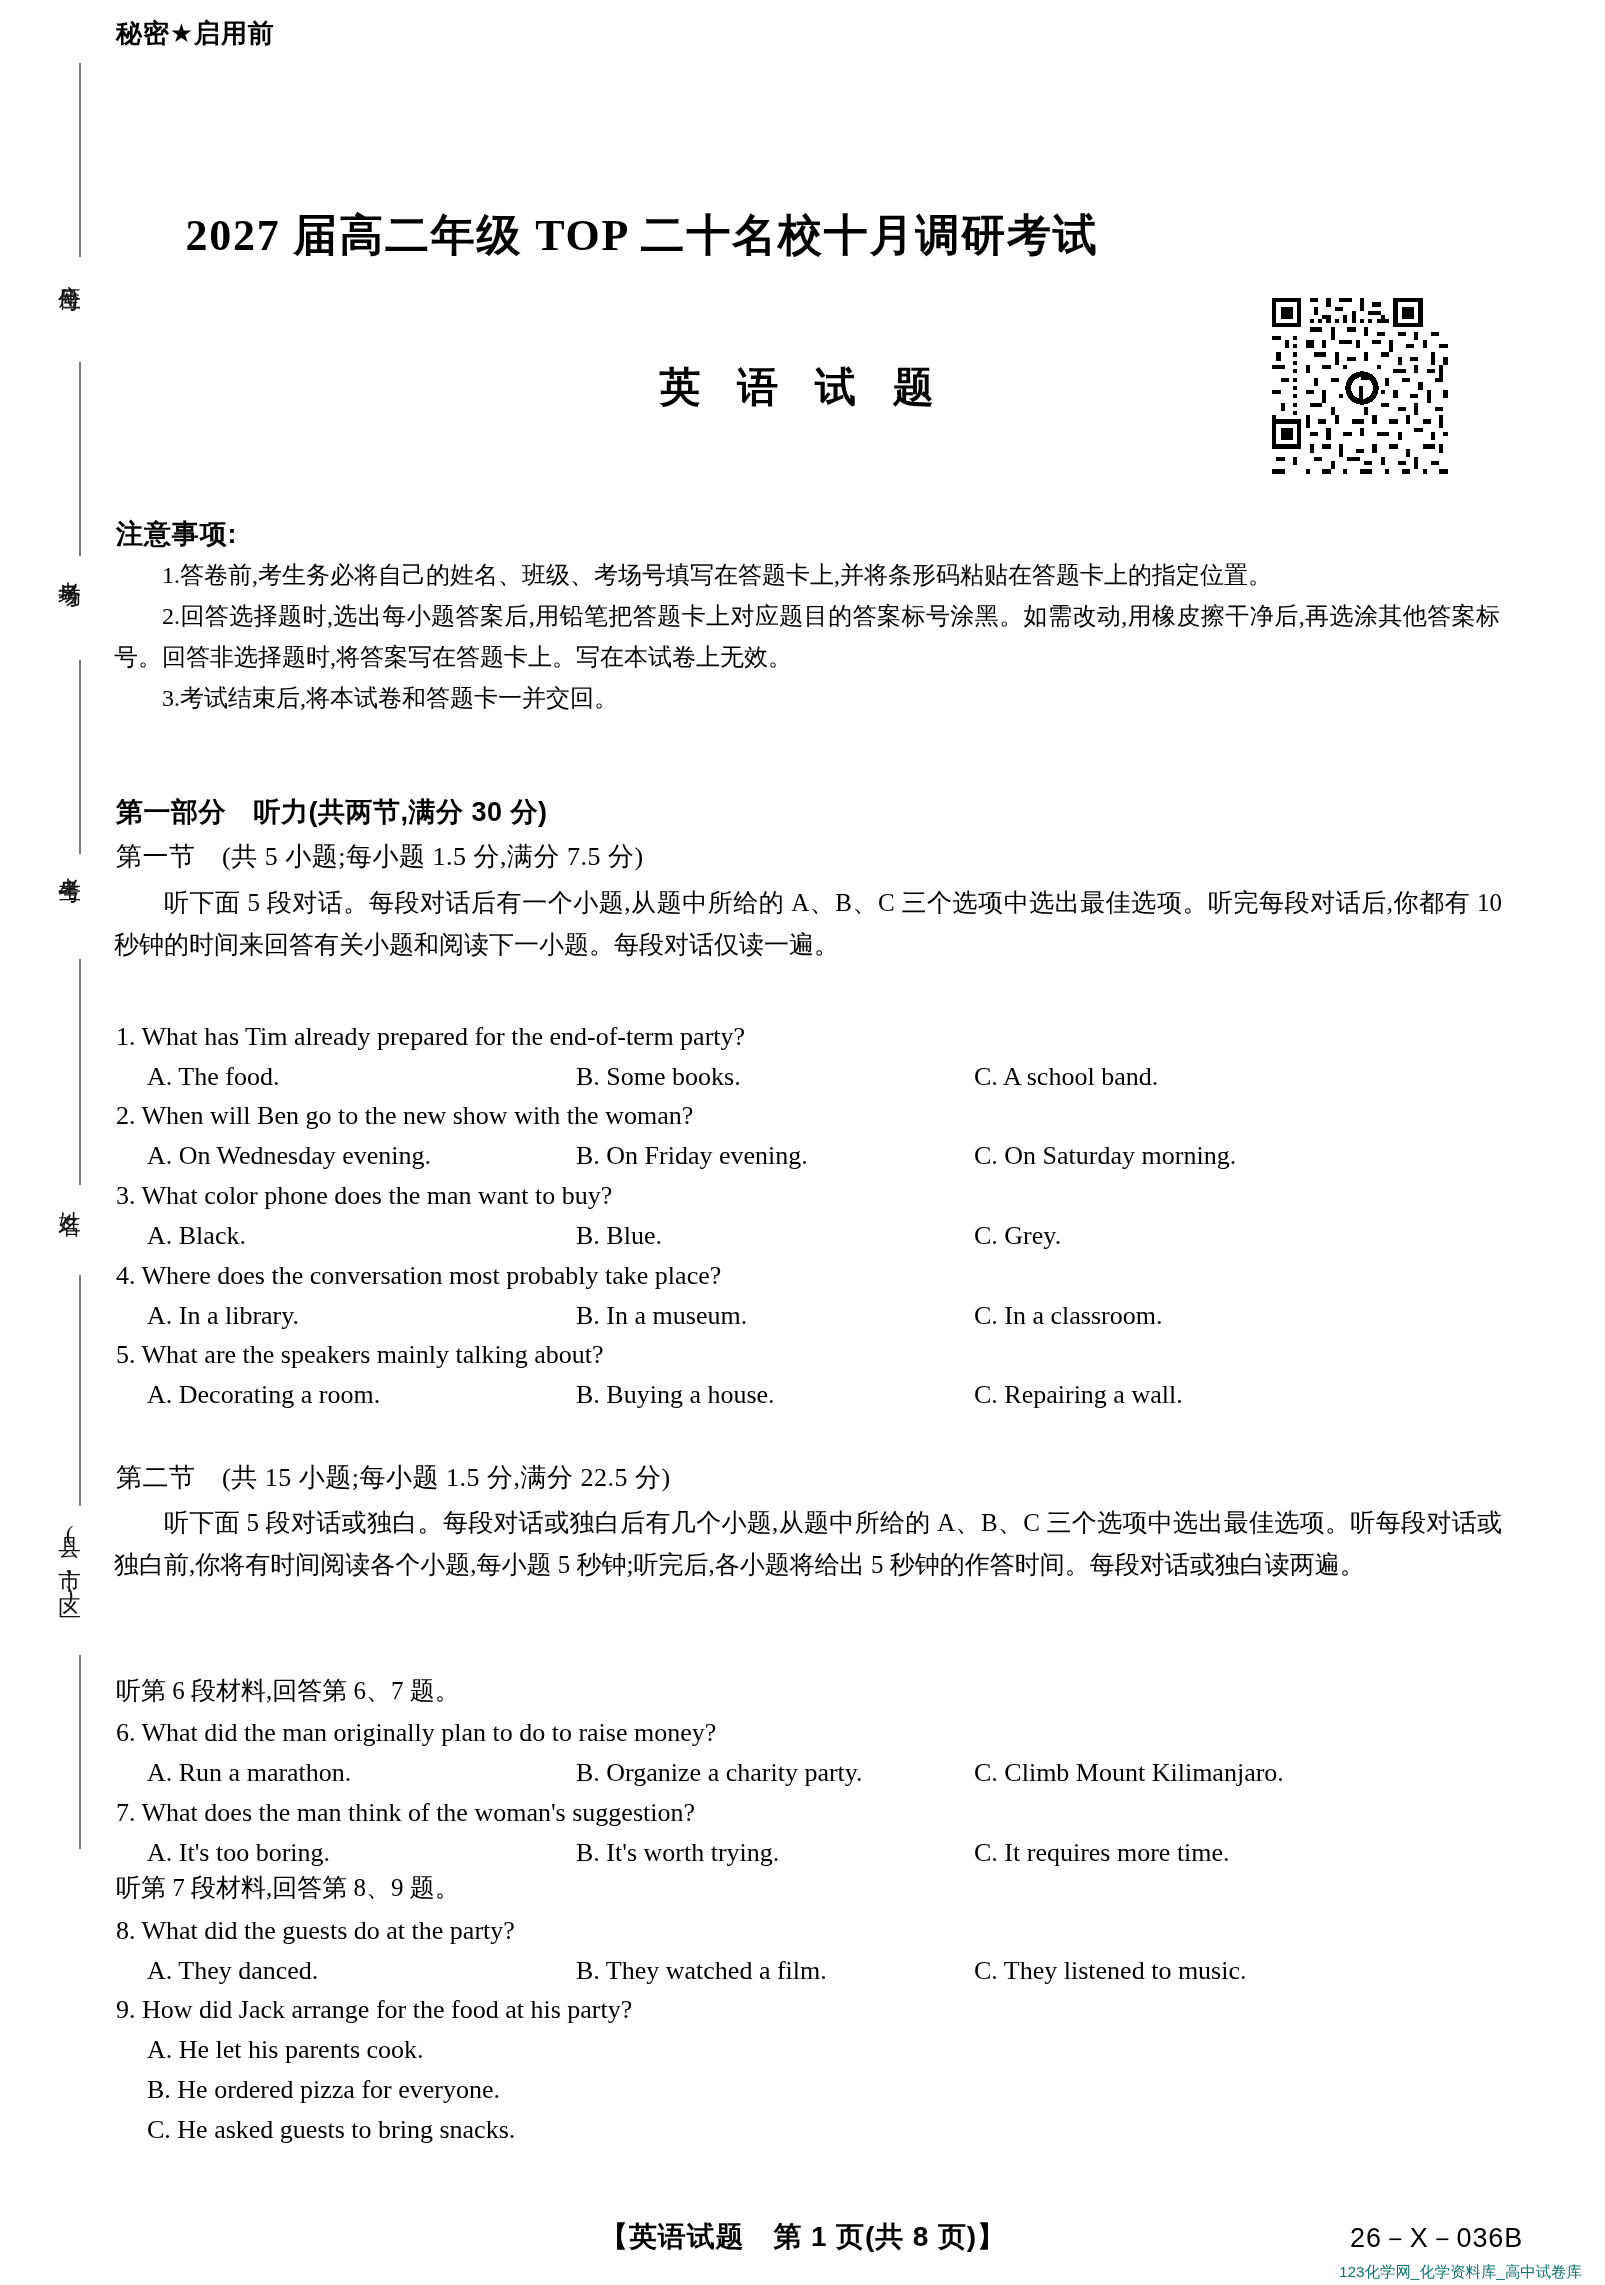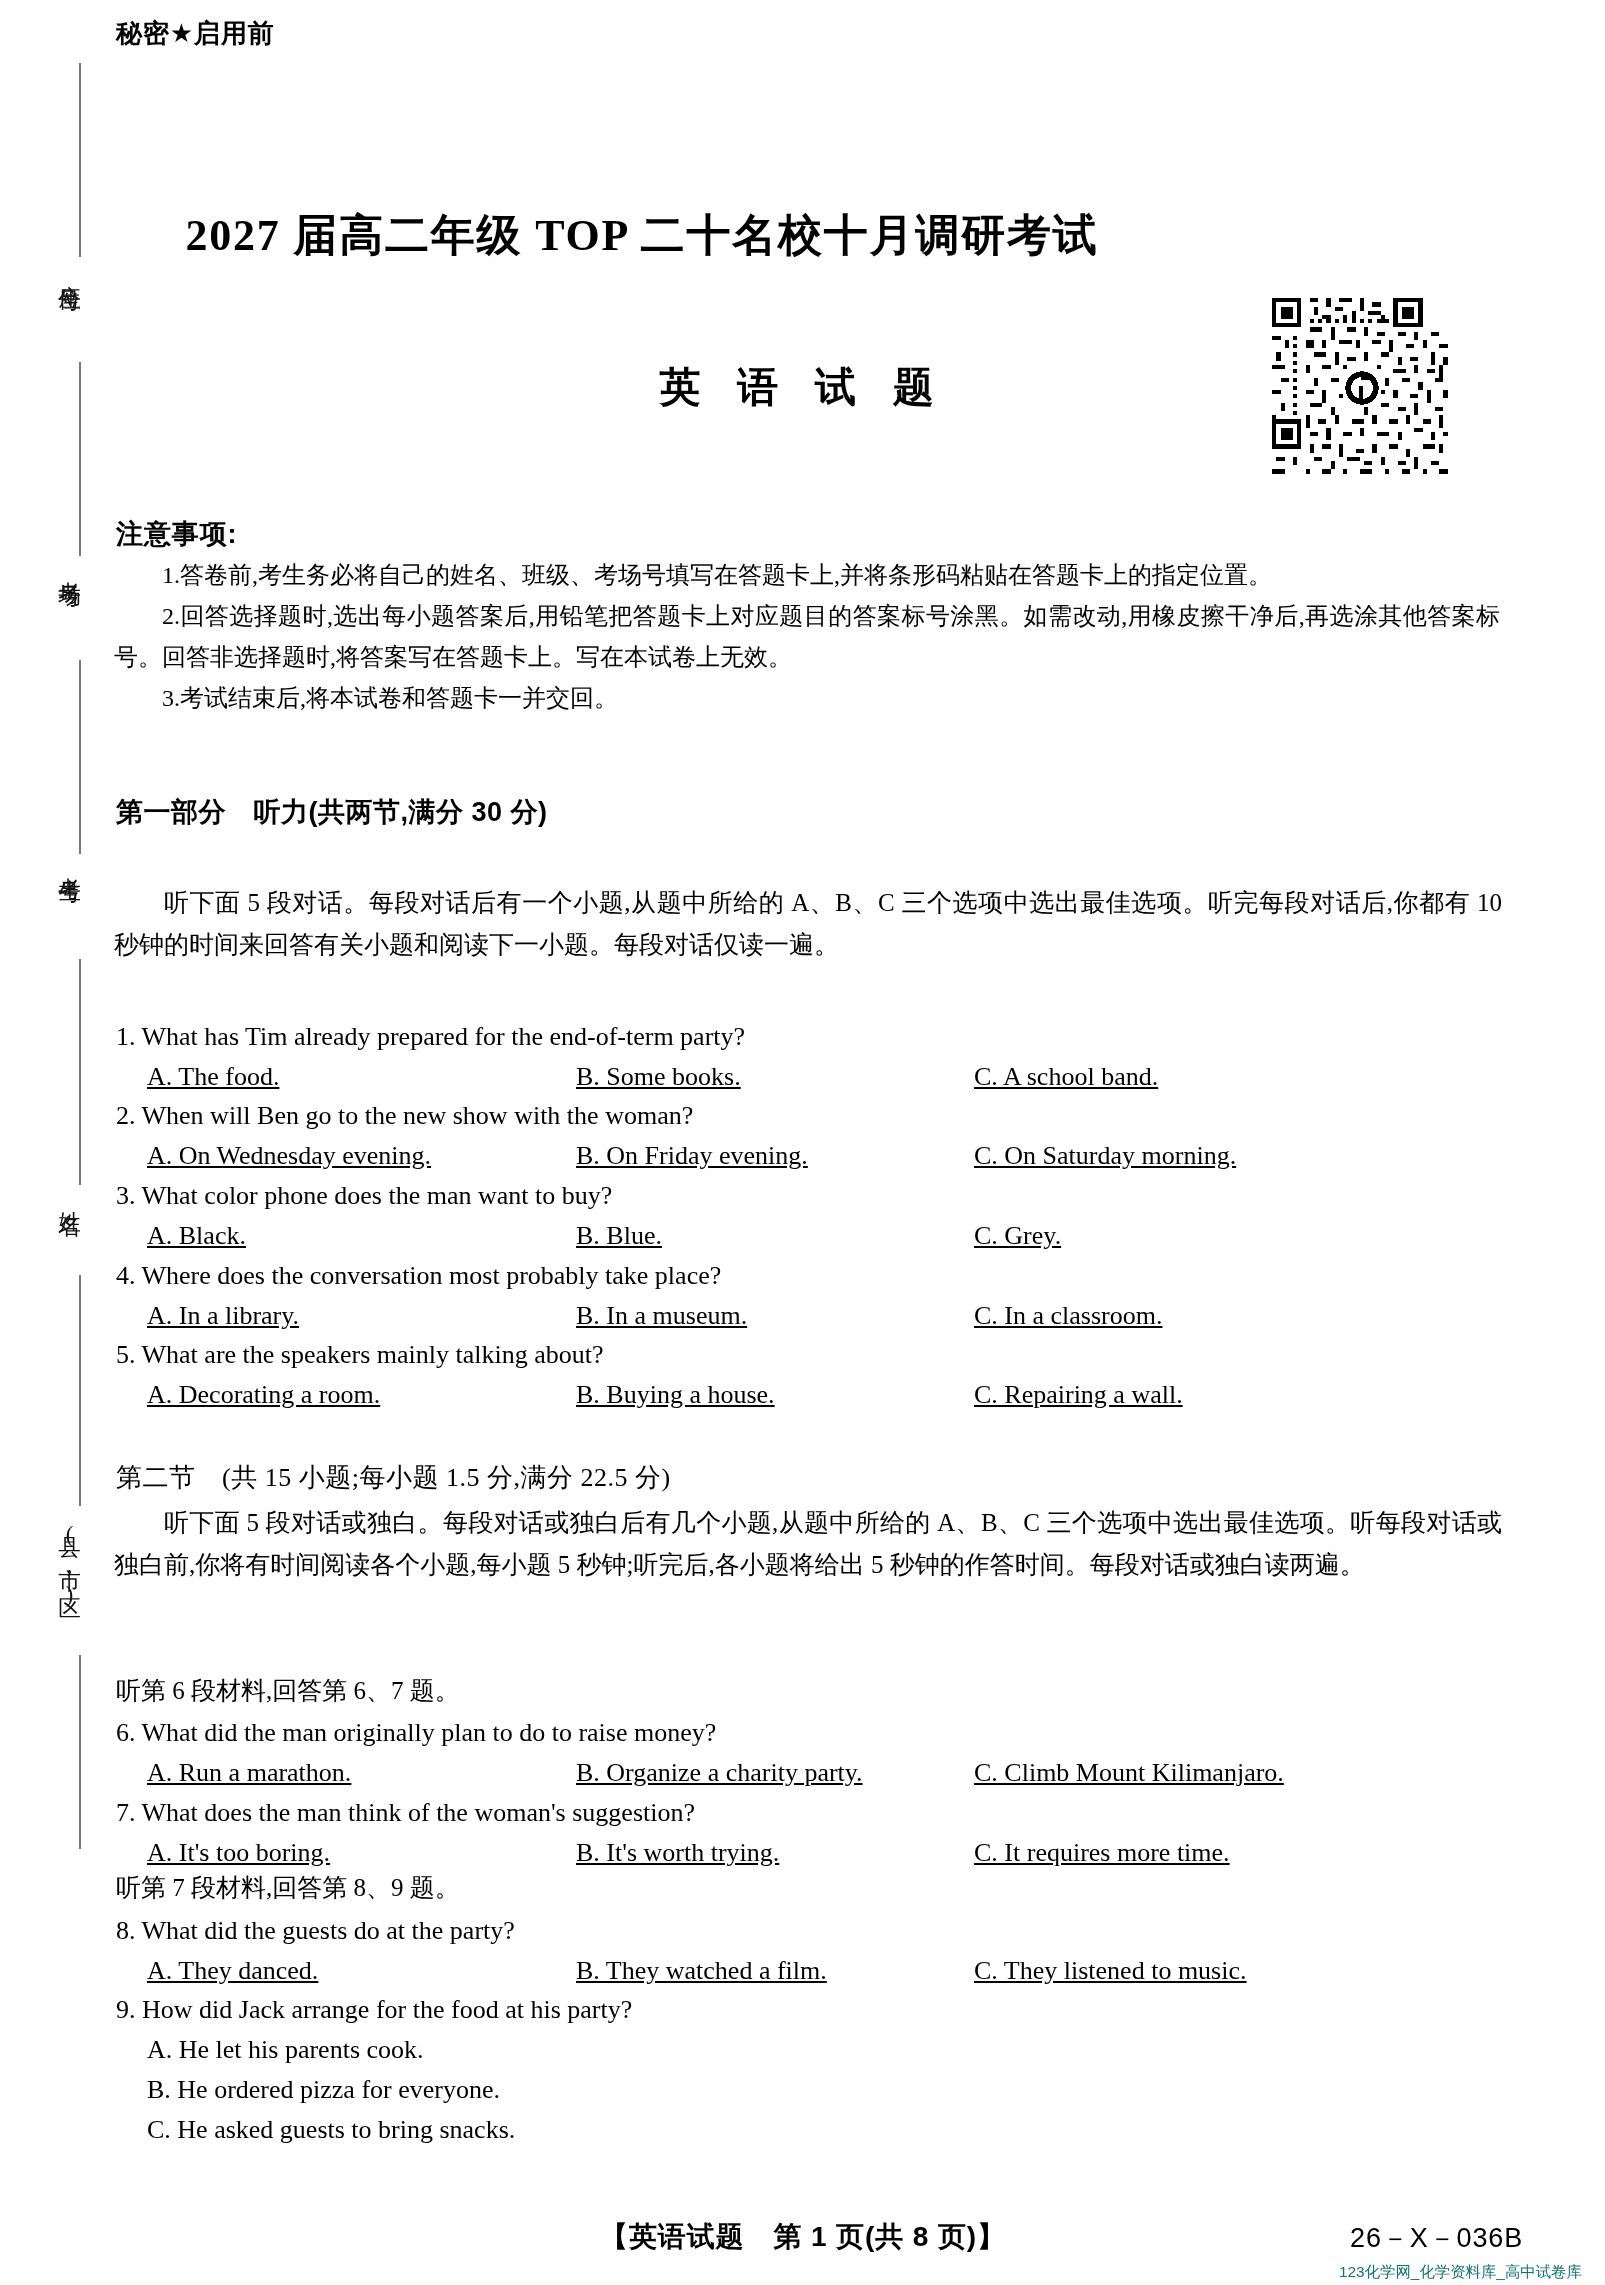--- a/index.html
+++ b/index.html
@@ -429,6 +429,7 @@
   </div>
 
   <div class="part-head" style="top:794px;">第一部分　听力(共两节,满分 30 分)</div>
+  <div class="sec-head" style="top:839px;">第一节　(共 5 小题;每小题 1.5 分,满分 7.5 分)</div>
   <div class="instr" style="top:882px;">听下面 5 段对话。每段对话后有一个小题,从题中所给的 A、B、C 三个选项中选出最佳选项。听完每段对话后,你都有 10 秒钟的时间来回答有关小题和阅读下一小题。每段对话仅读一遍。</div>
 
   <div class="q-block" style="top:1017px;">

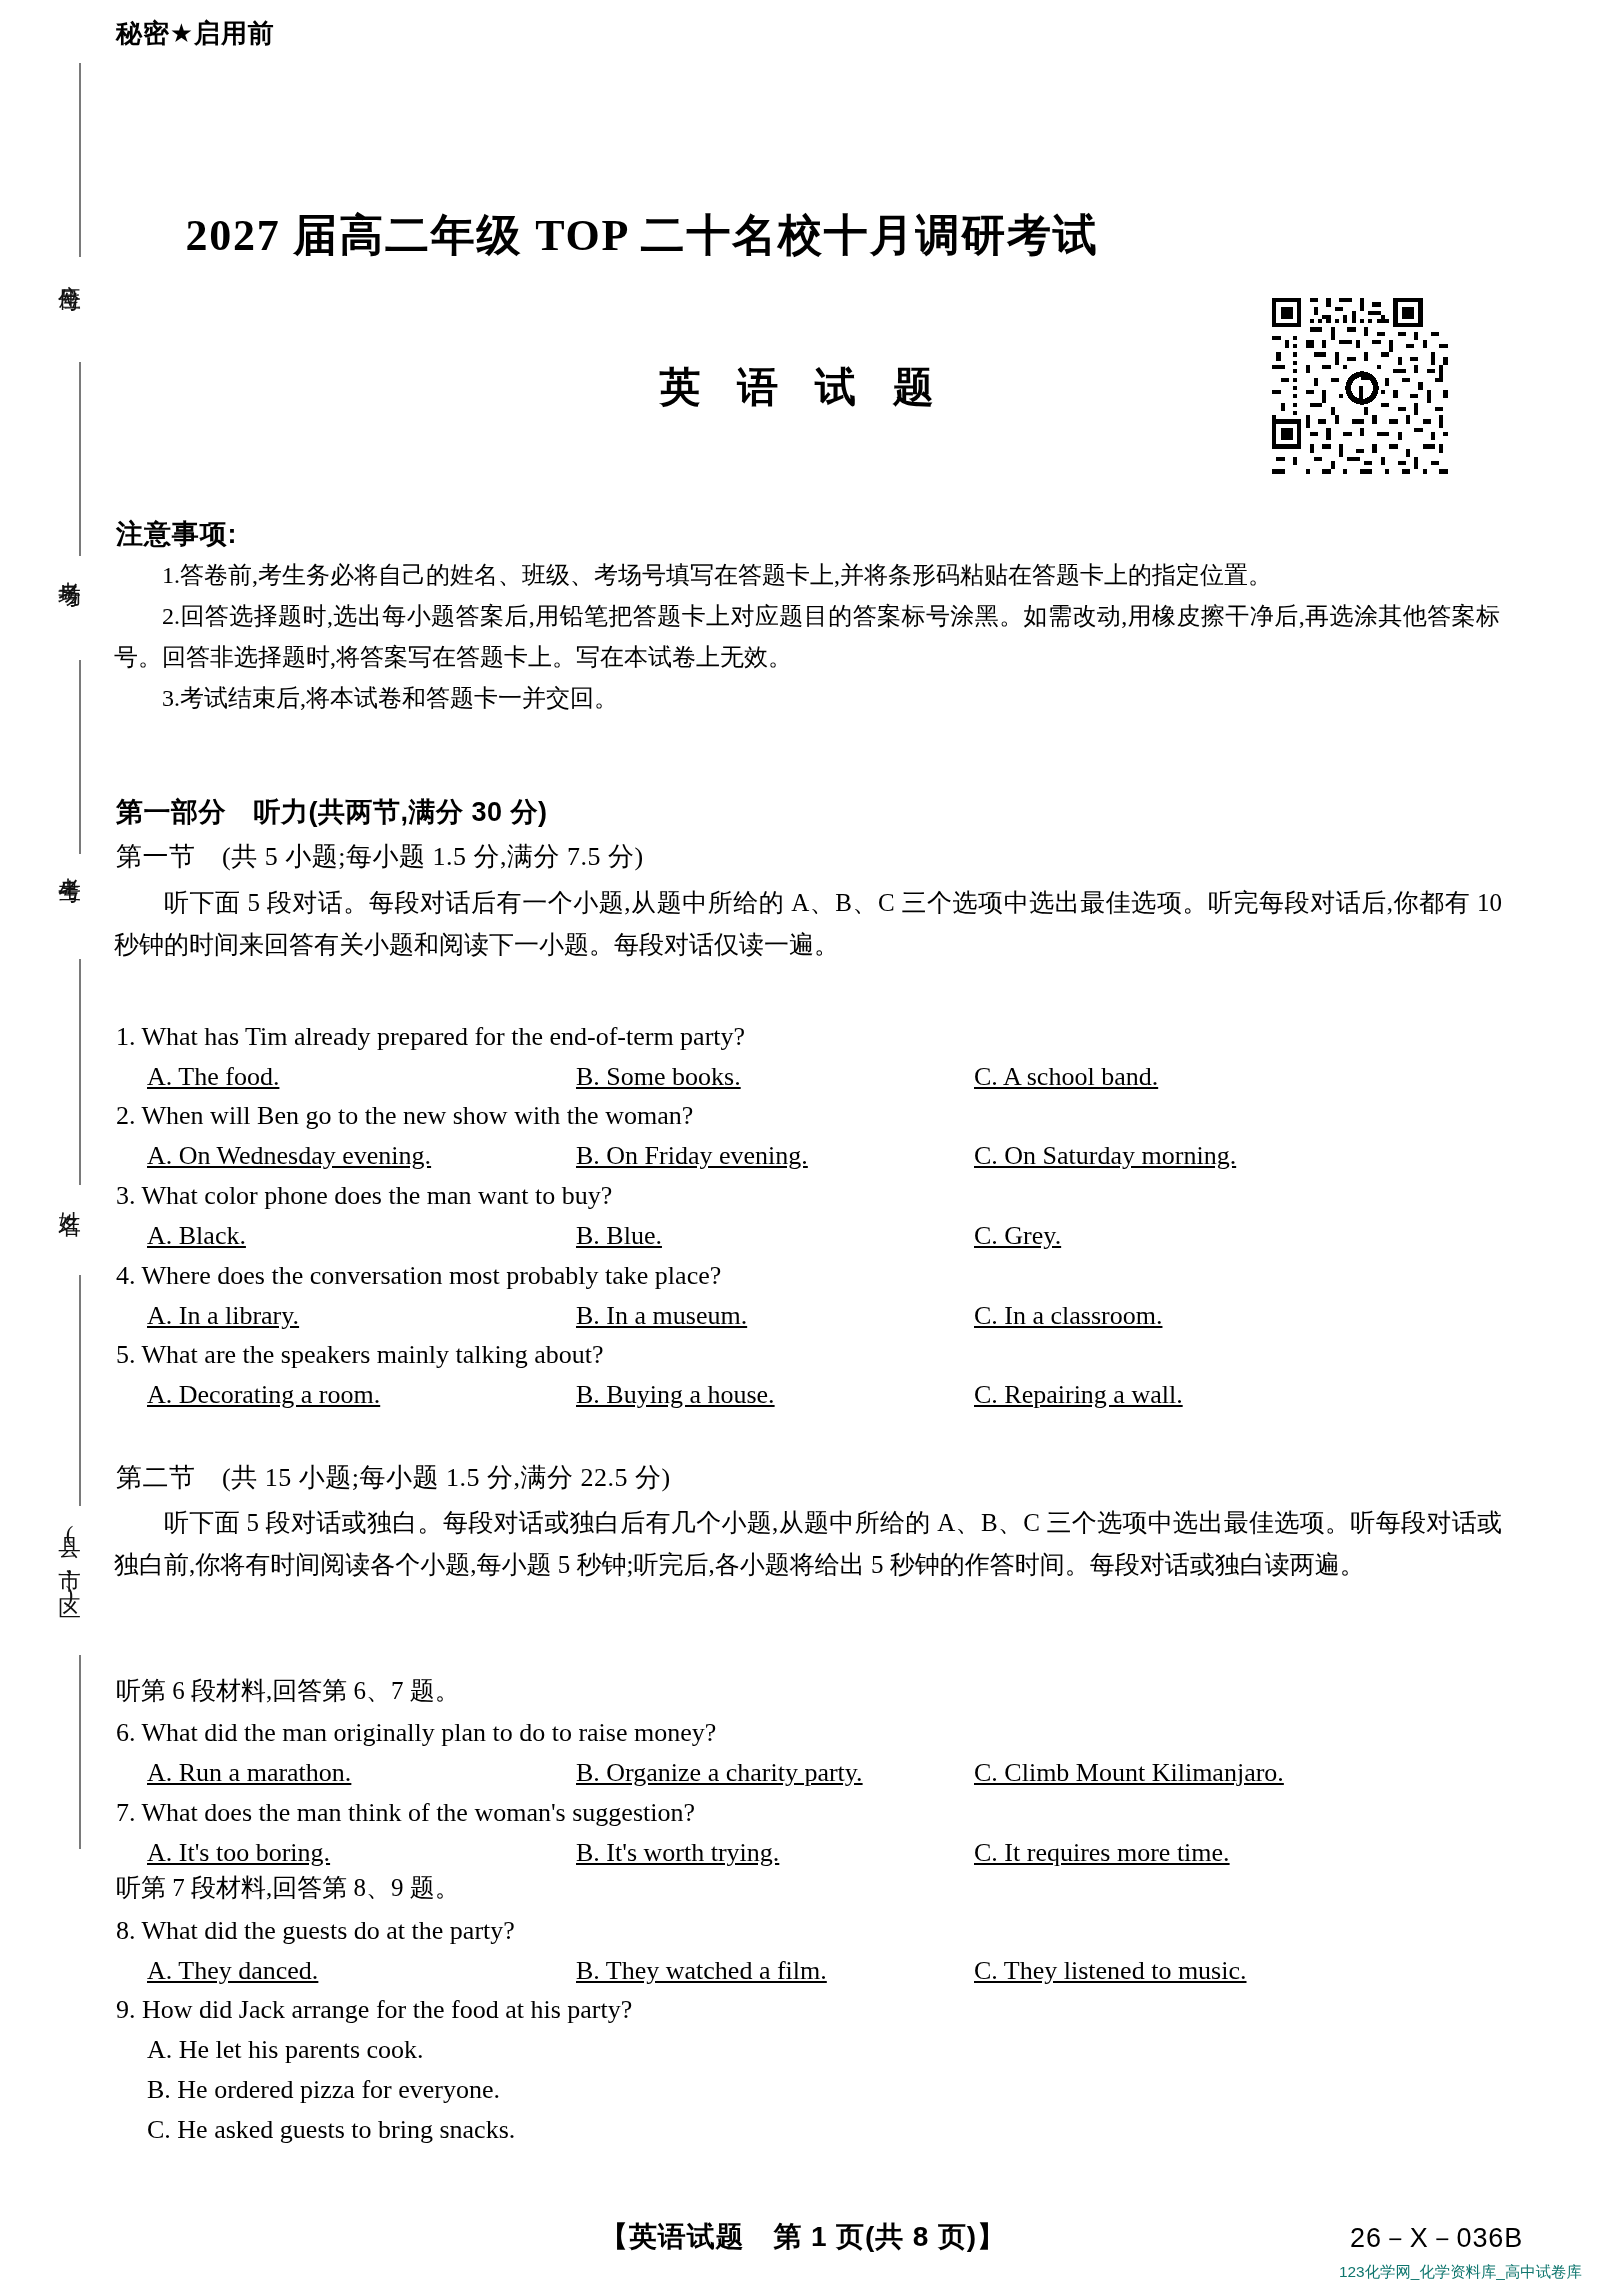--- a/index.html
+++ b/index.html
@@ -173,7 +173,6 @@
     font-size: 26px;
     line-height: 40px;
     white-space: nowrap;
-    text-decoration: underline;
   }
   .opt.a { left: 31px; }
   .opt.b { left: 460px; }

